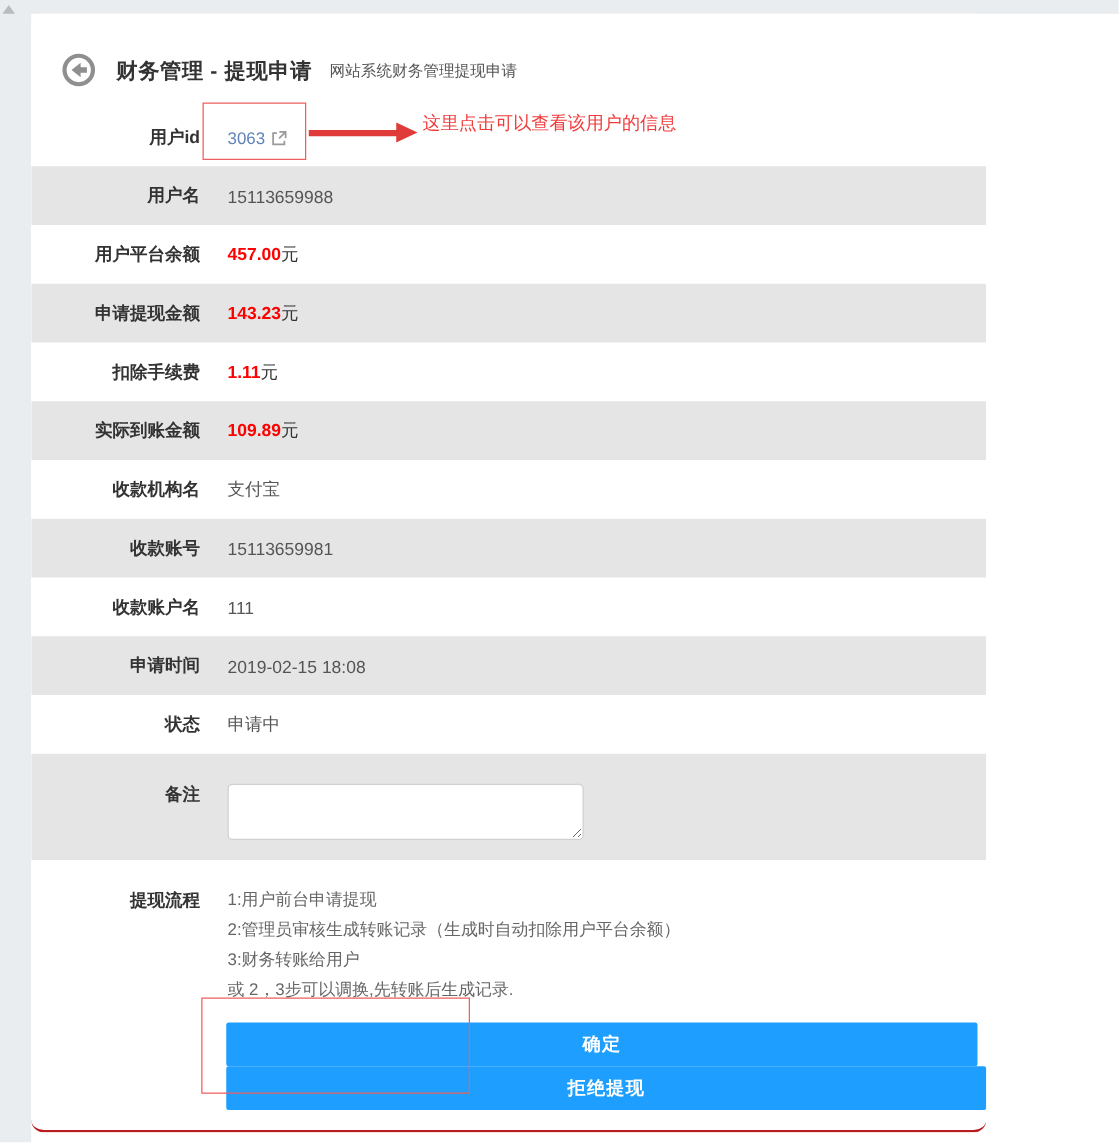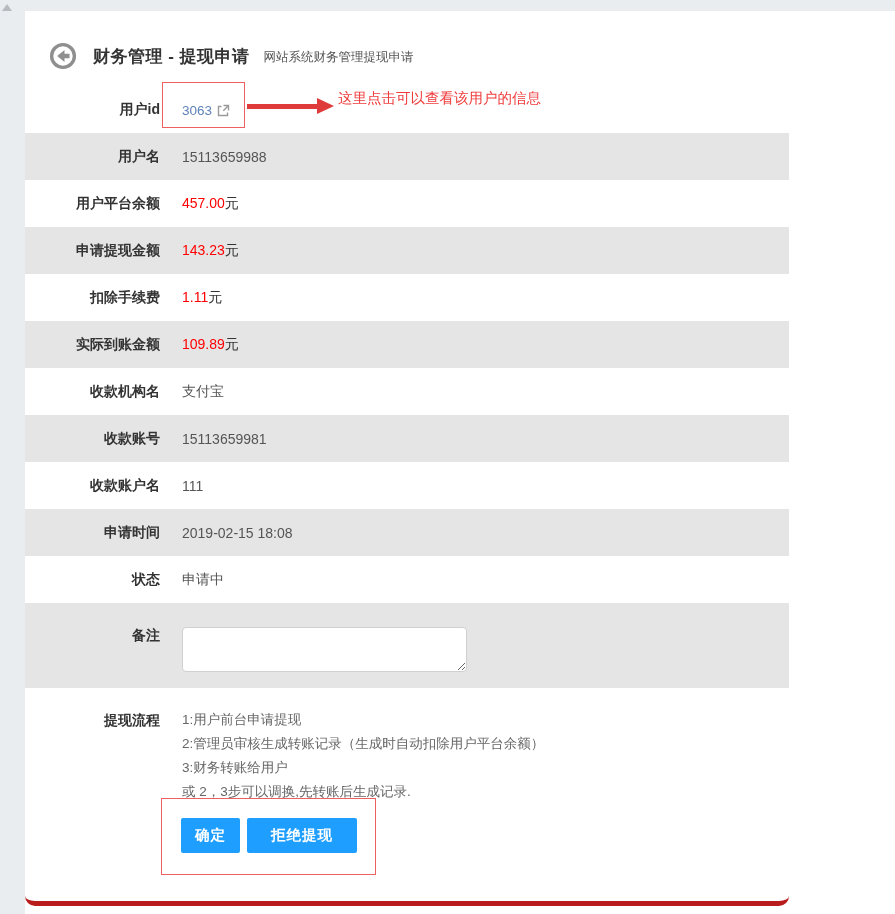--- a/index.html
+++ b/index.html
@@ -15,7 +15,7 @@
                   border-bottom:7px solid #b6bbc0; }
 
   .card { position:absolute; left:25px; top:11px; width:764px; height:895px;
-          background:#fff; border-bottom:5px solid #b91c1c; overflow:hidden;border-radius:10px; }
+          background:#fff; border-bottom:2px solid #b91c1c; overflow:hidden;border-radius:10px; }
 
   
   .header { display:flex; align-items:center; padding:31px 0 0 24px; height:59px; }

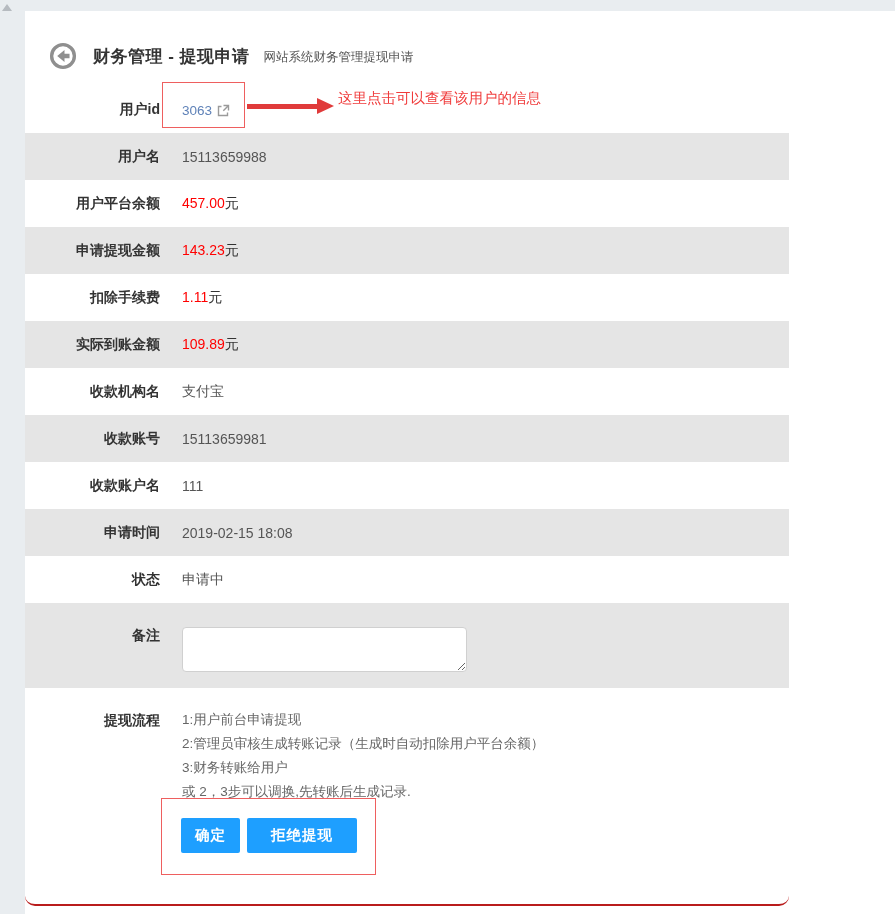--- a/index.html
+++ b/index.html
@@ -29,7 +29,7 @@
   .form-row.alt { background:#e5e5e5; }
   .row-label { width:135px; text-align:right; font-weight:bold; color:#333; flex:none; }
   .row-value { margin-left:22px; color:#555; }
-  .amount { color:#ff0000; font-weight:normal; }
+  .amount { color:#ff0000; font-weight:bold; }
   .suffix { color:#333; }
   .id-link { color:#5f82b8; text-decoration:none; font-size:13.5px; display:inline-flex; align-items:center; cursor:pointer; }
   .ext-icon { margin-left:5px; display:inline-block; }

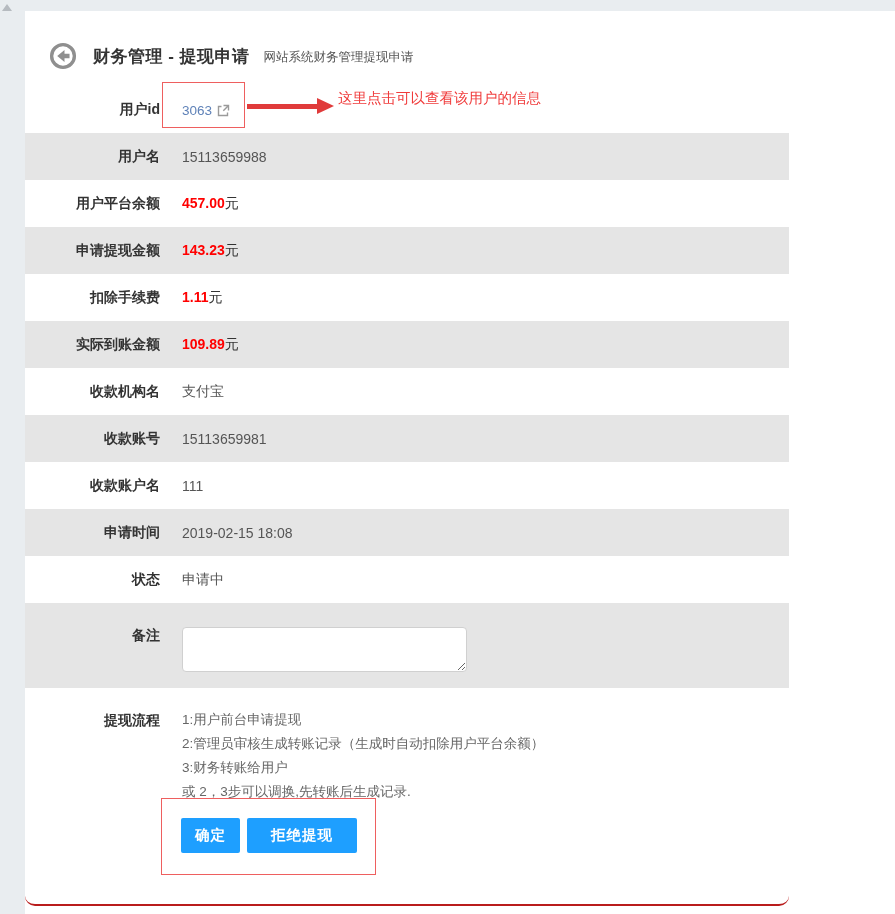--- a/index.html
+++ b/index.html
@@ -44,7 +44,7 @@
   .process-lines div { line-height:24px; }
   .process-row .row-label { font-size:14px; line-height:24px; }
 
-  .btn-row { margin-top:14px; margin-left:156px; display:flex; }
+  .btn-row { margin-top:14px; margin-left:156px; display:flex;flex-direction:column; }
   .btn { height:35px; border:none; border-radius:2px; background:#1e9fff; color:#fff;
          font-size:14.5px; font-weight:bold; cursor:pointer; display:inline-flex;
          align-items:center; justify-content:center; font-family:inherit; letter-spacing:1px; }

